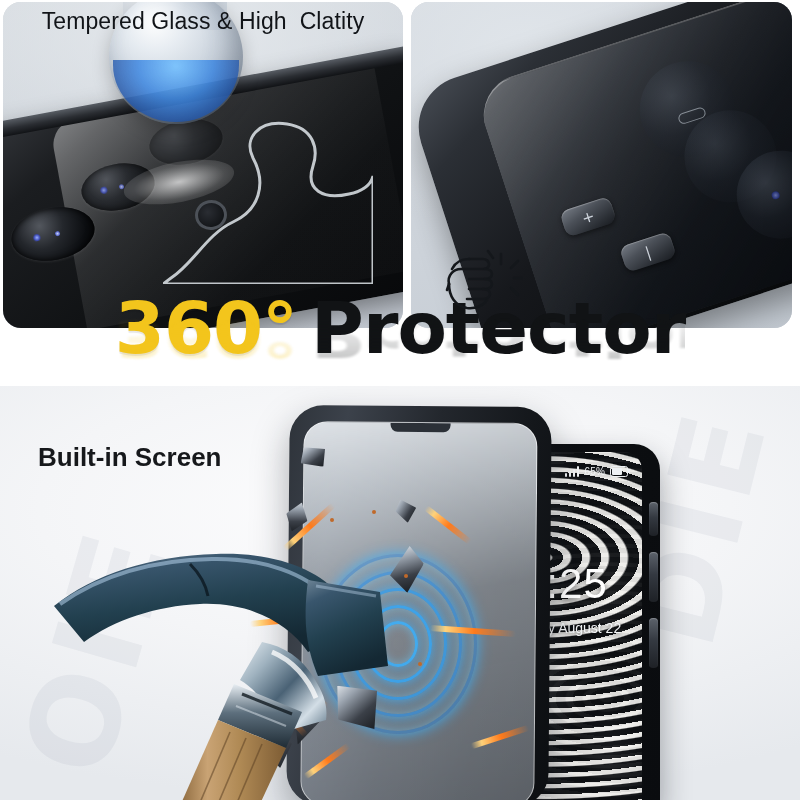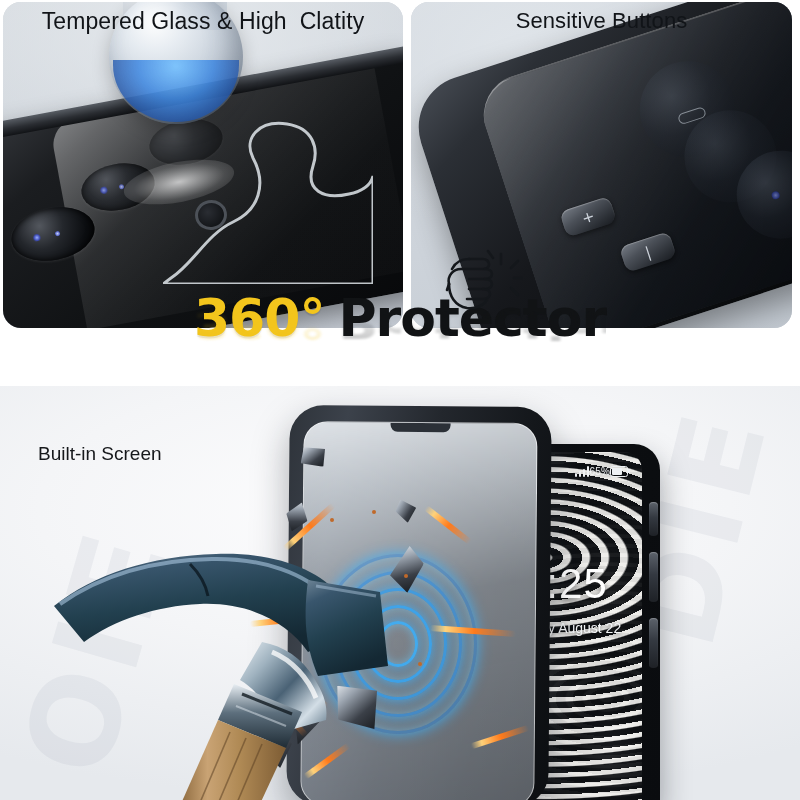--- a/index.html
+++ b/index.html
@@ -552,7 +552,6 @@
           </g>
         </svg>
       </div>
-      <div class="panel-title">Sensitive Buttons</div>
     </div>
   </div>
 

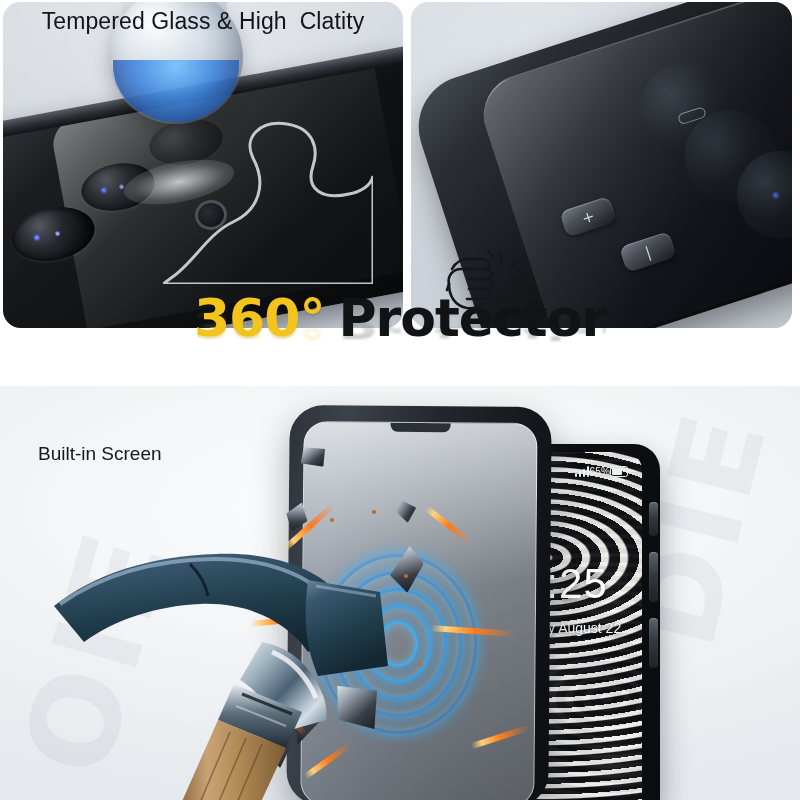--- a/index.html
+++ b/index.html
@@ -243,7 +243,7 @@
   .hl-360, .hl-word {
     font-family: "DejaVu Sans", sans-serif;
     font-weight: bold;
-    font-size: 52px;
+    font-size: 72px;
     line-height: 1;
     letter-spacing: -1px;
     vertical-align: middle;

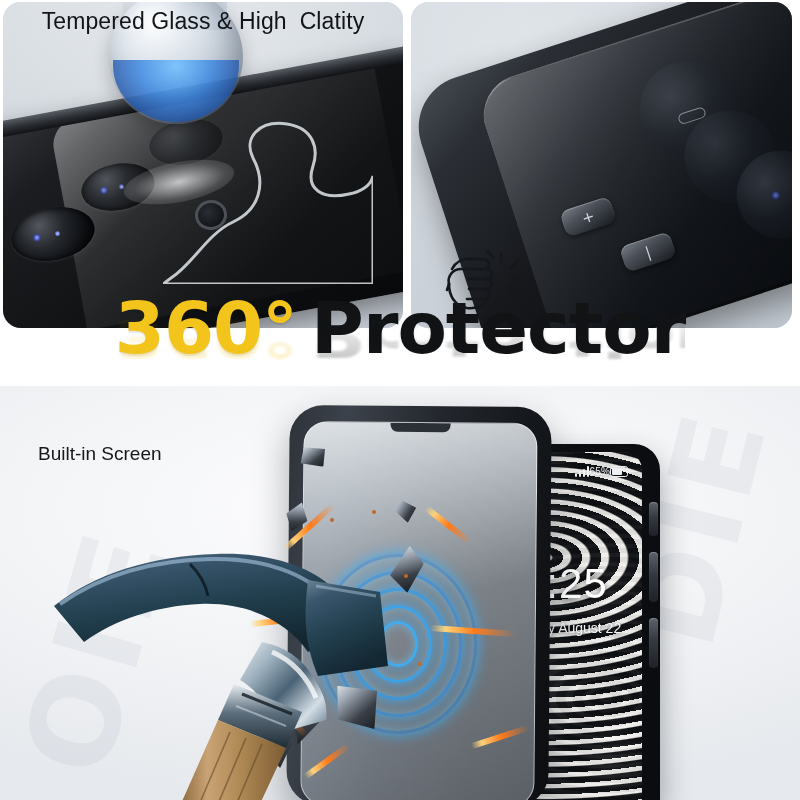--- a/index.html
+++ b/index.html
@@ -281,8 +281,8 @@
   .hero-label {
     position: absolute;
     left: 38px; top: 56px;
-    font-size: 19px;
-    font-weight: normal;
+    font-size: 26px;
+    font-weight: bold;
     color: #16181b;
     line-height: 1.22;
     z-index: 25;

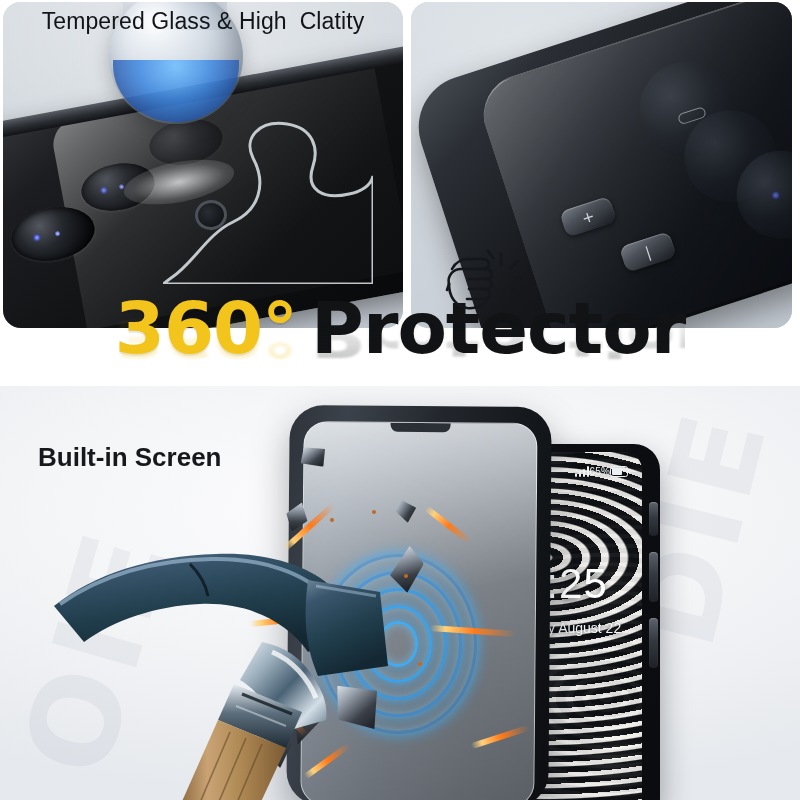--- a/index.html
+++ b/index.html
@@ -372,6 +372,7 @@
     display: flex;
     justify-content: flex-end;
     align-items: center;
+    gap: 5px;
     padding-right: 14px;
     box-sizing: border-box;
     z-index: 5;

